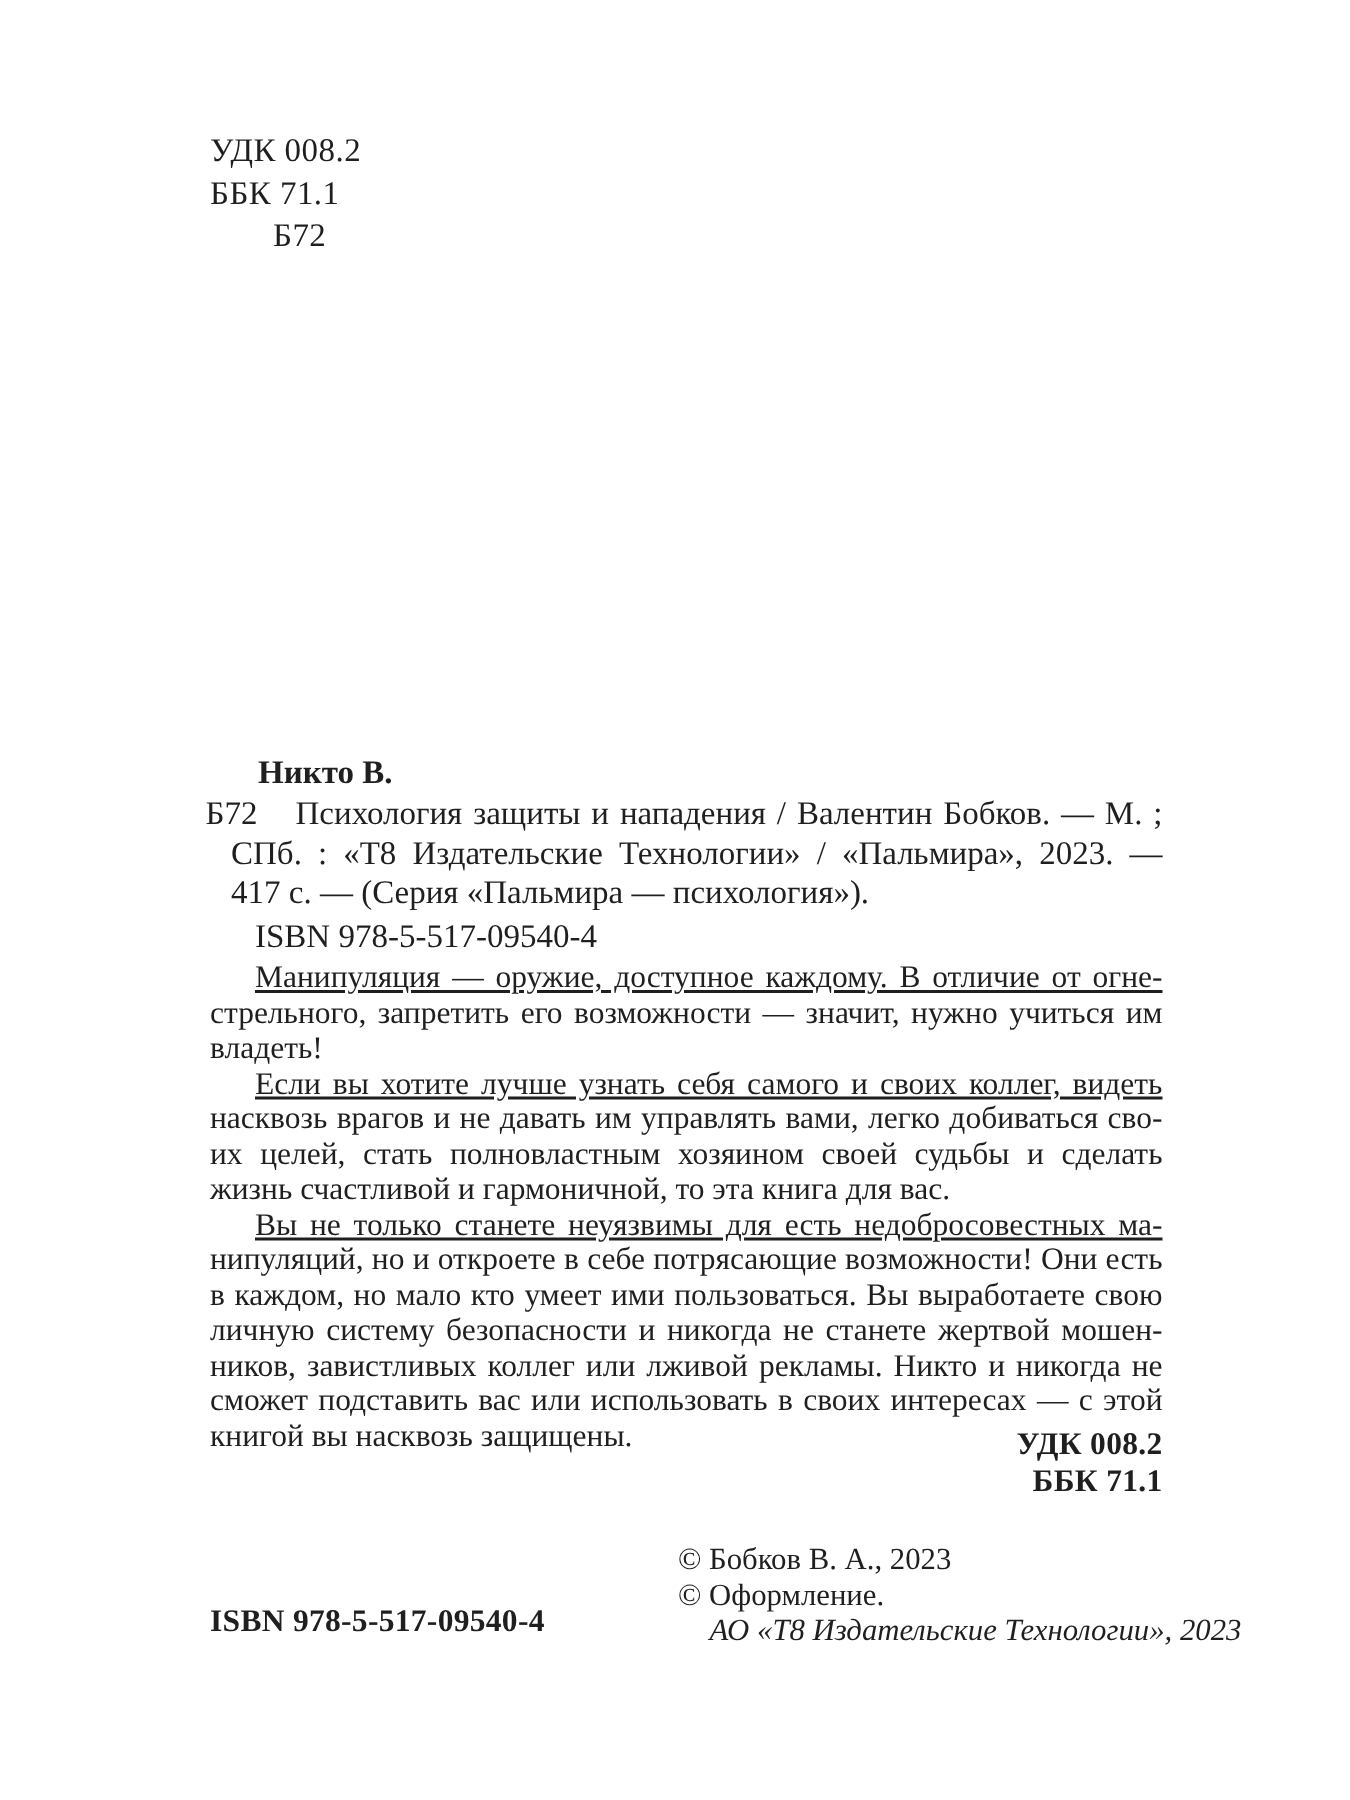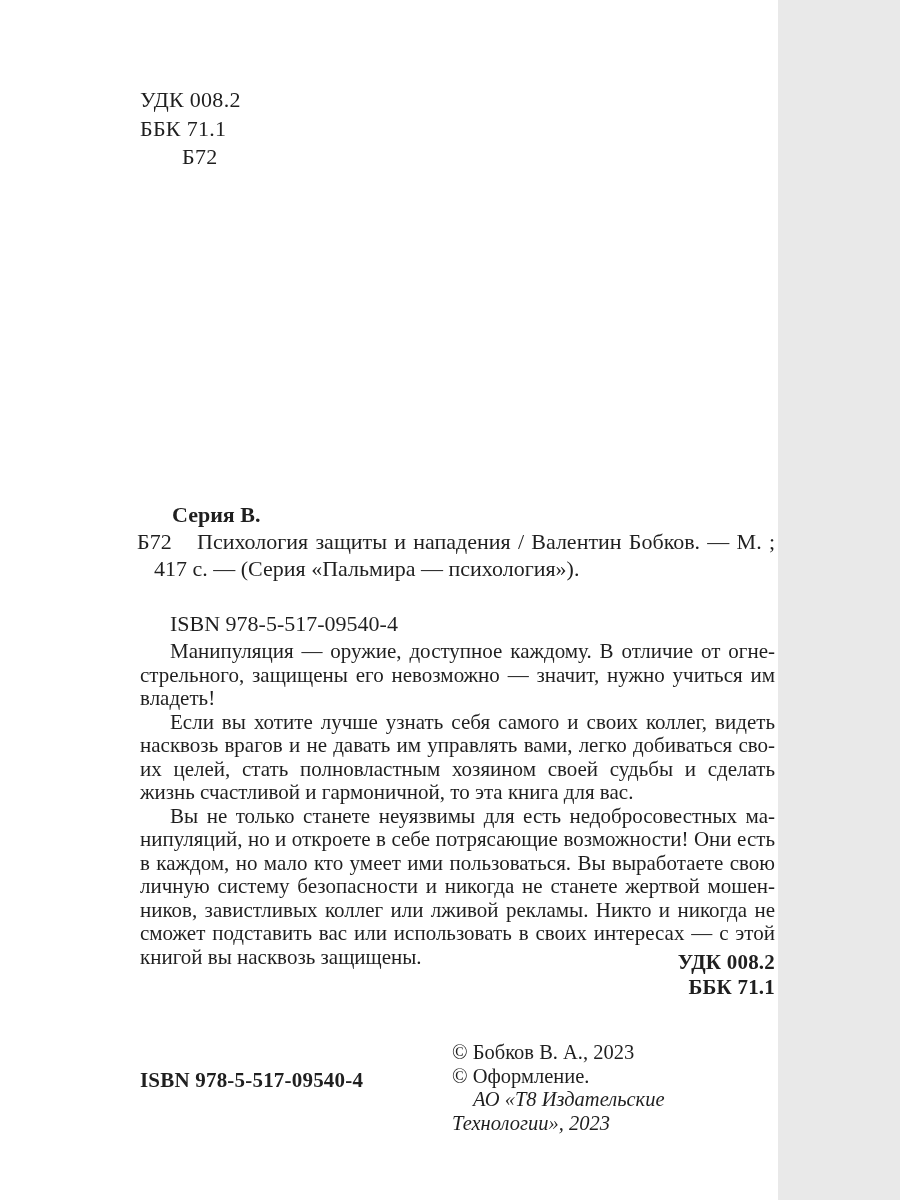--- a/index.html
+++ b/index.html
@@ -5,7 +5,7 @@
   html, body { margin: 0; padding: 0; background: #e9e9e9; }
   .page {
     position: relative;
-    width: 778px;
+    width: 900px;
     height: 1200px;
     background: #ffffff;
     color: #1f1f1f;

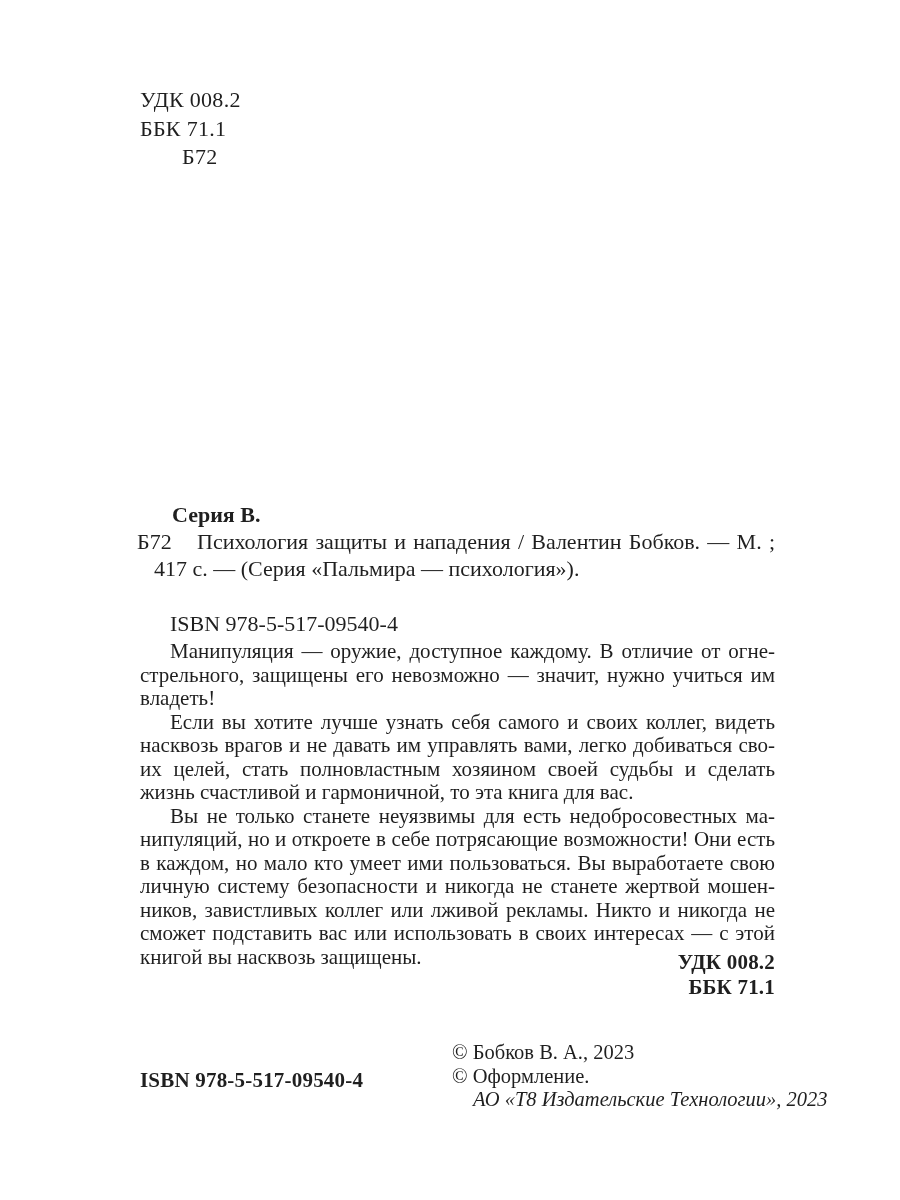--- a/index.html
+++ b/index.html
@@ -120,7 +120,7 @@
     <div class="b72">Б72</div>
   </div>
 
-  <div class="author">Серия В.</div>
+  <div class="author">Никто В.</div>
 
   <div class="card-code">Б72</div>
 

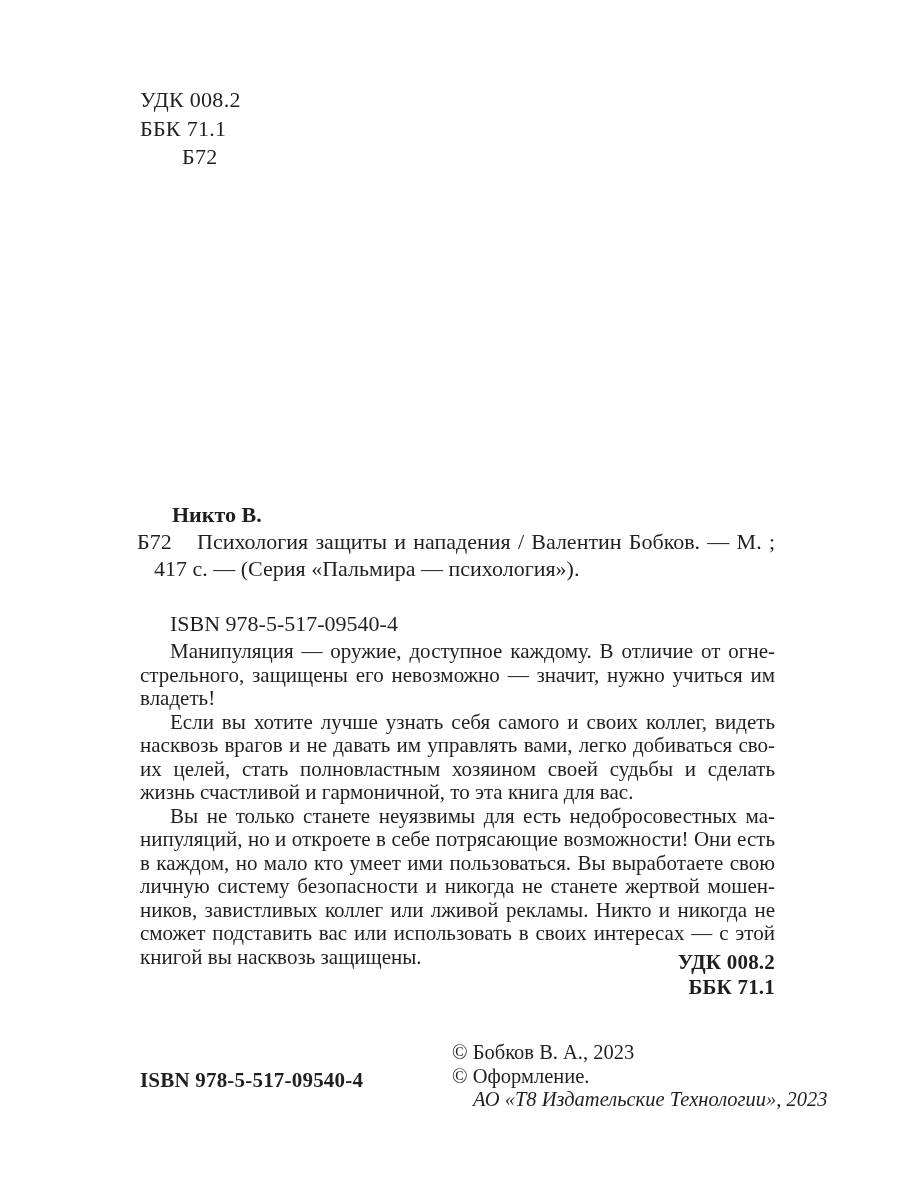--- a/index.html
+++ b/index.html
@@ -126,6 +126,7 @@
 
   <div class="card-desc">
       <div class="line">Психология защиты и нападения / Валентин Бобков. — М. ;</div>
+      <div class="line">СПб. : «Т8 Издательские Технологии» / «Пальмира», 2023. —</div>
       <div class="line">417 с. — (Серия «Пальмира — психология»).</div>
     </div>
 

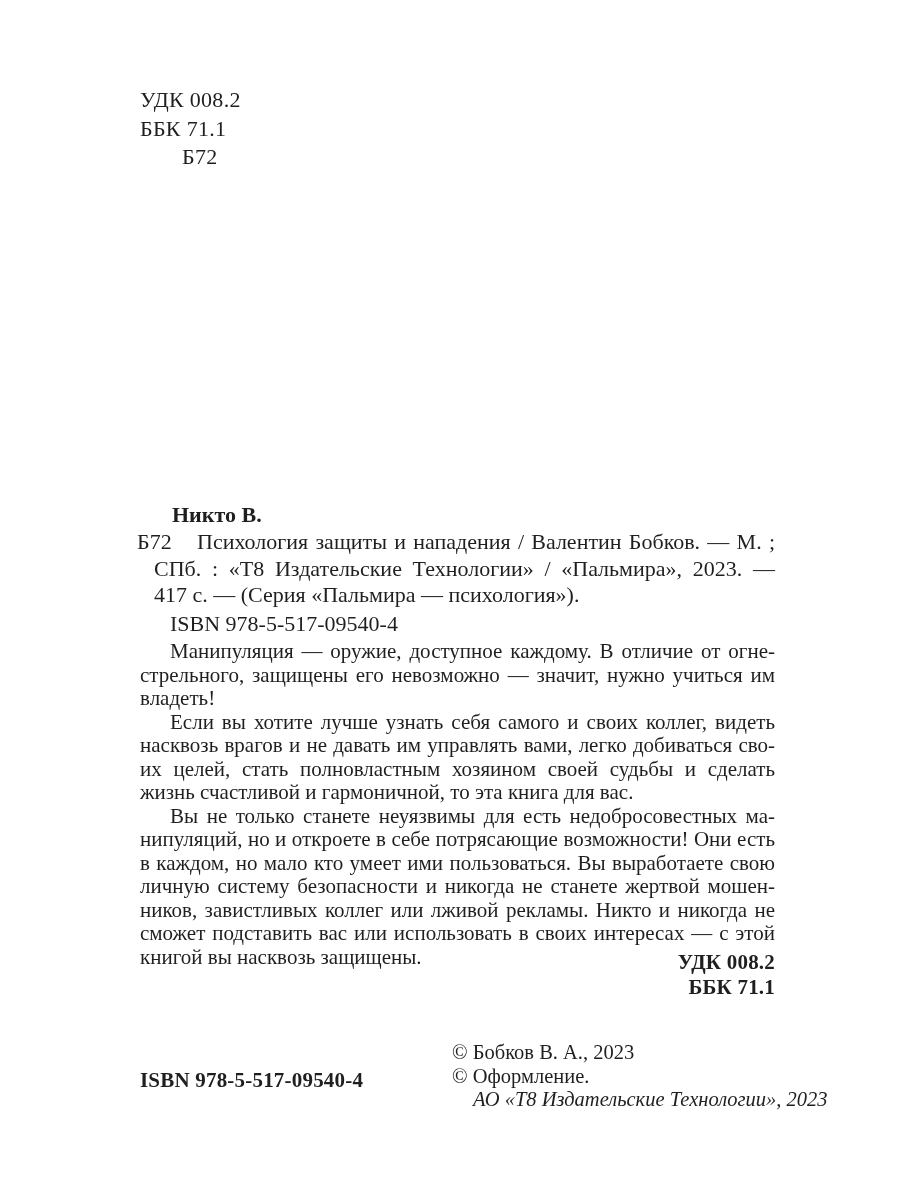--- a/index.html
+++ b/index.html
@@ -73,7 +73,7 @@
     text-align: justify;
     text-align-last: justify;
   }
-  .annotation .para .line:first-child { text-indent: 30px; }
+  .annotation .para .line:first-child { text-indent: 30px; text-decoration: underline; }
   .annotation .para .line:last-child { text-align-last: left; }
 
   

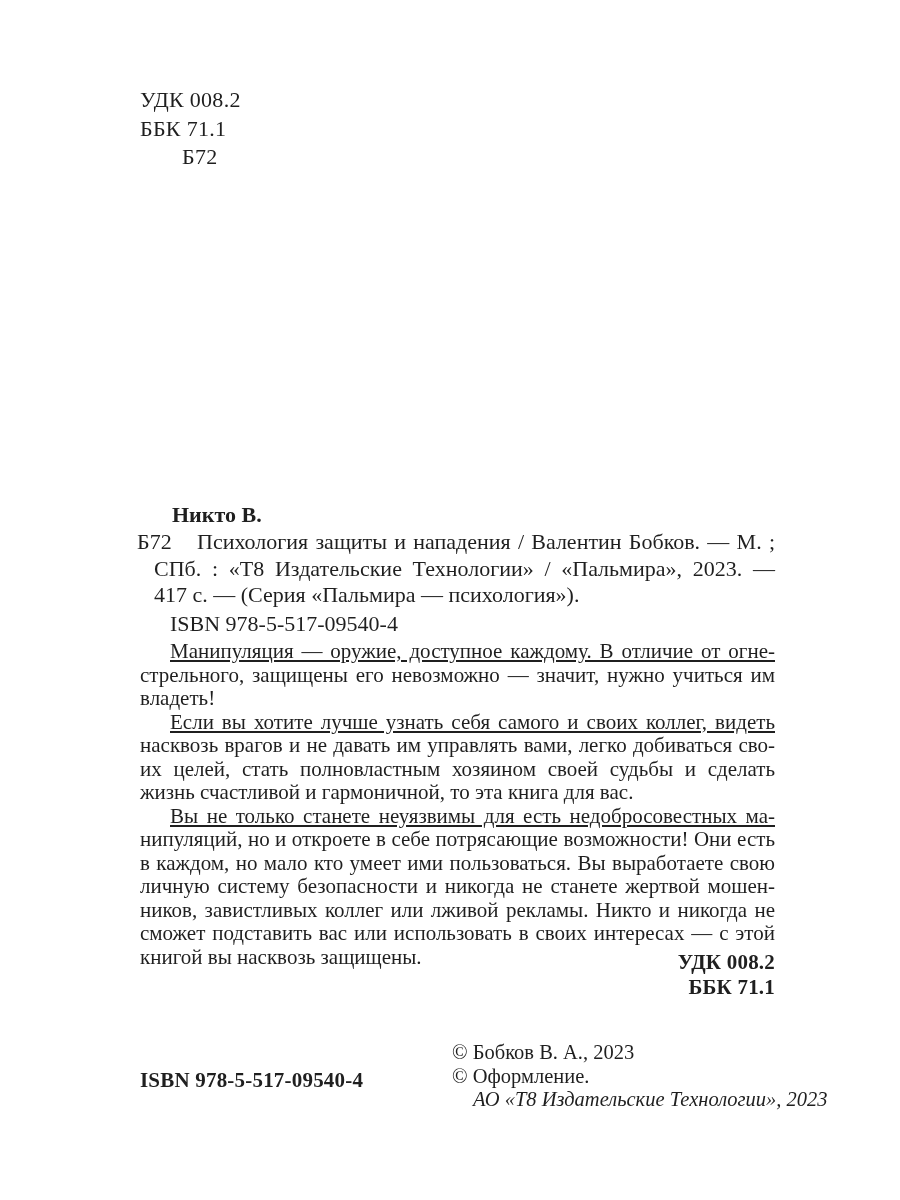--- a/index.html
+++ b/index.html
@@ -135,7 +135,7 @@
   <div class="annotation">
     <div class="para">
         <div class="line">Манипуляция — оружие, доступное каждому. В отличие от огне-</div>
-        <div class="line">стрельного, защищены его невозможно — значит, нужно учиться им</div>
+        <div class="line">стрельного, запретить его возможности — значит, нужно учиться им</div>
         <div class="line">владеть!</div>
       </div>
     <div class="para">

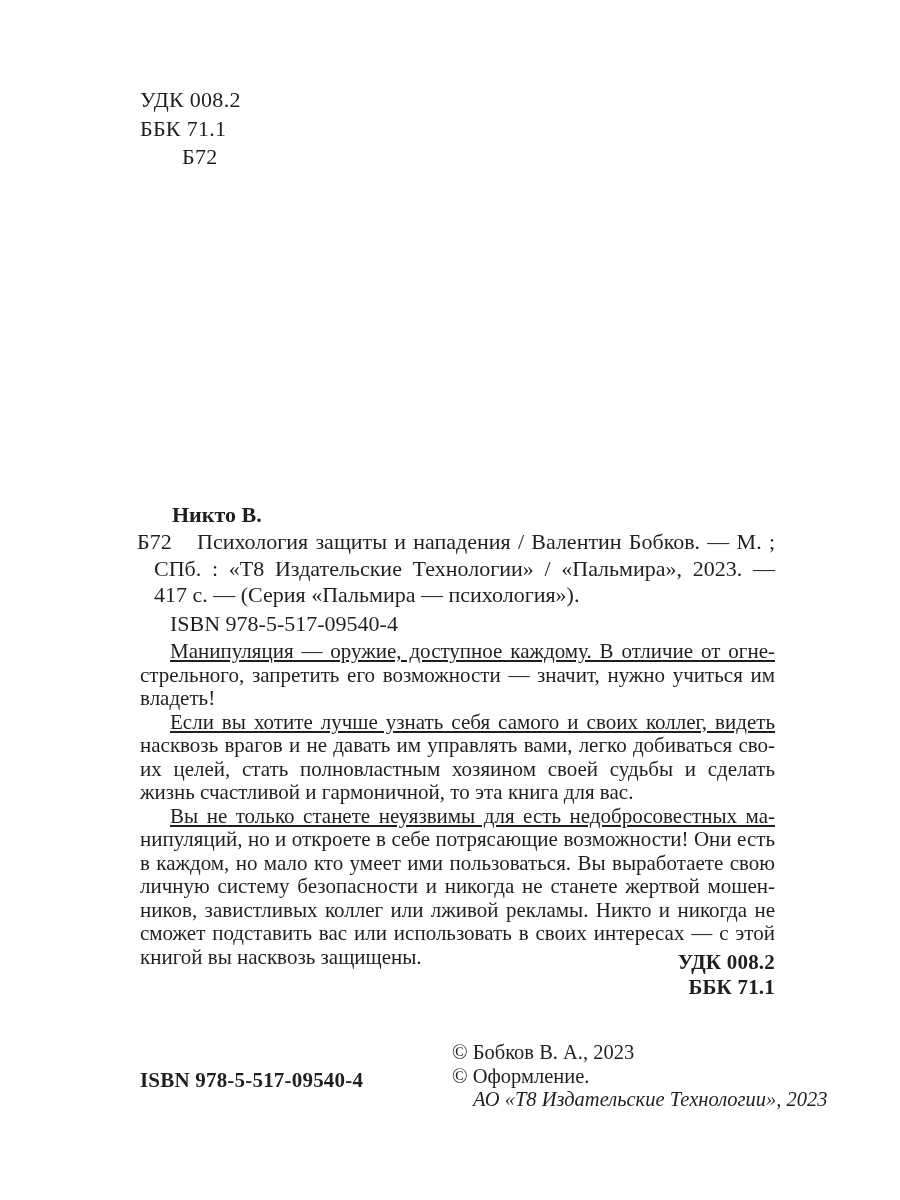--- a/index.html
+++ b/index.html
@@ -96,7 +96,6 @@
     top: 1029px;
     font-size: 20.5px;
     line-height: 23.5px;
-    margin-top: 12px;
   }
   .copyright .line:nth-child(3) { text-indent: 21px; font-style: italic; }
 

